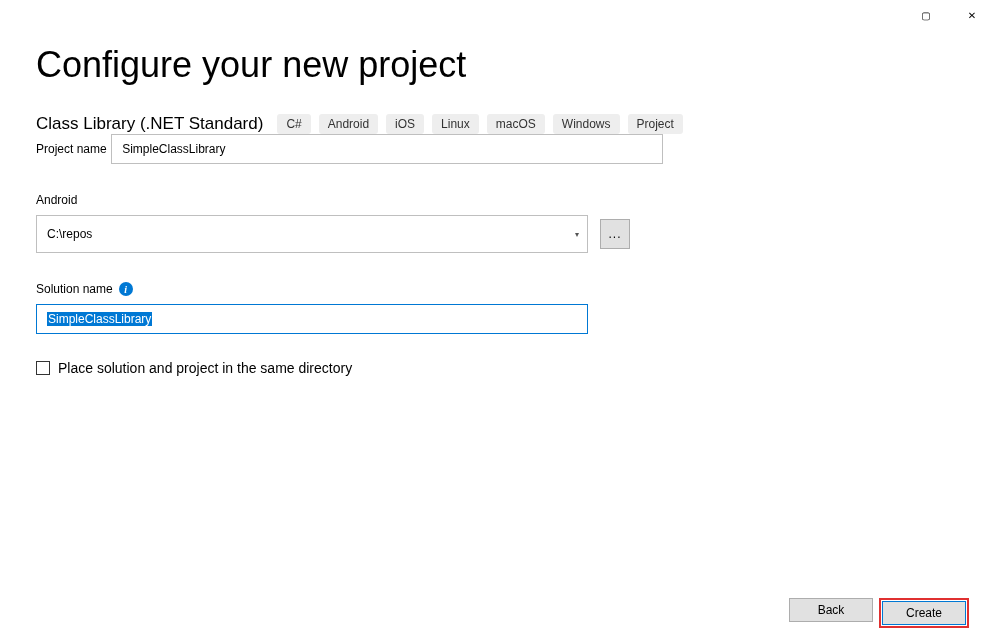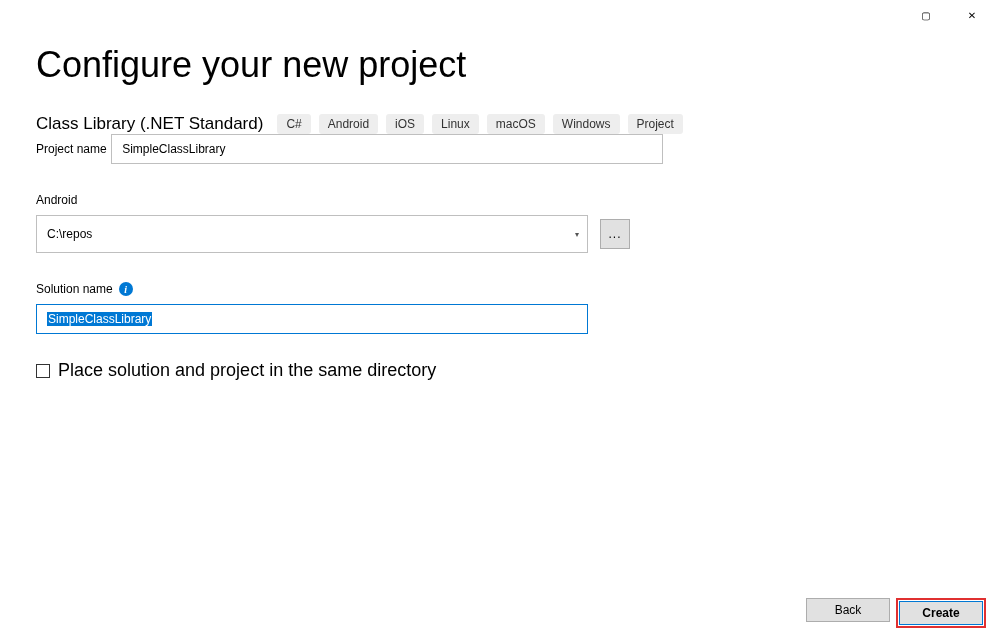--- a/index.html
+++ b/index.html
@@ -154,7 +154,7 @@
       cursor: pointer;
     }
     .checkbox-label {
-      font-size: 18px;
+      font-size: 14px;
     }
     .footer {
       position: absolute;

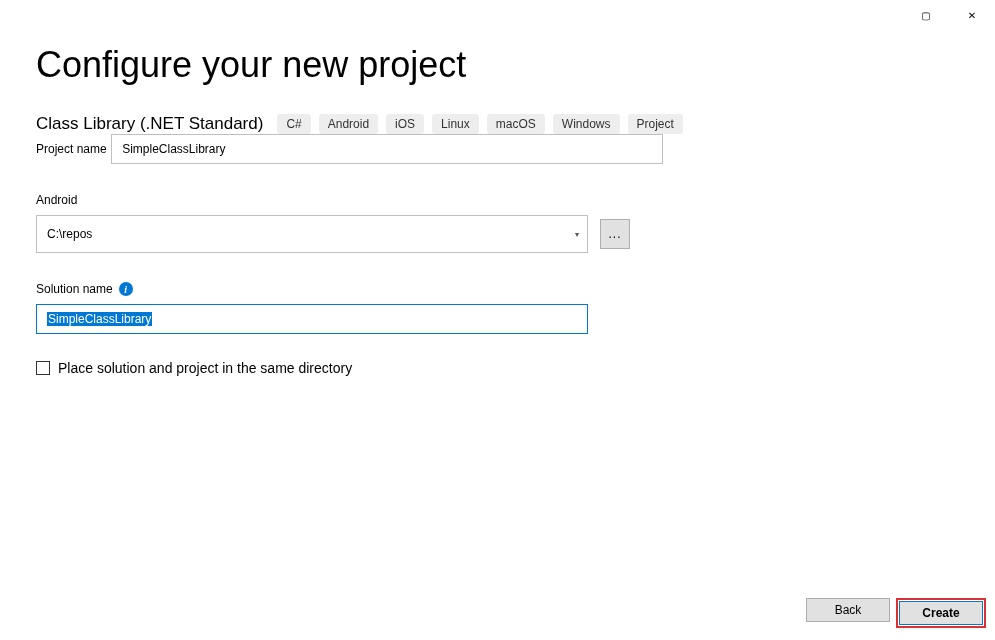--- a/index.html
+++ b/index.html
@@ -159,7 +159,7 @@
     .footer {
       position: absolute;
       bottom: 12px;
-      right: 9px;
+      right: 26px;
       display: flex;
       gap: 6px;
     }

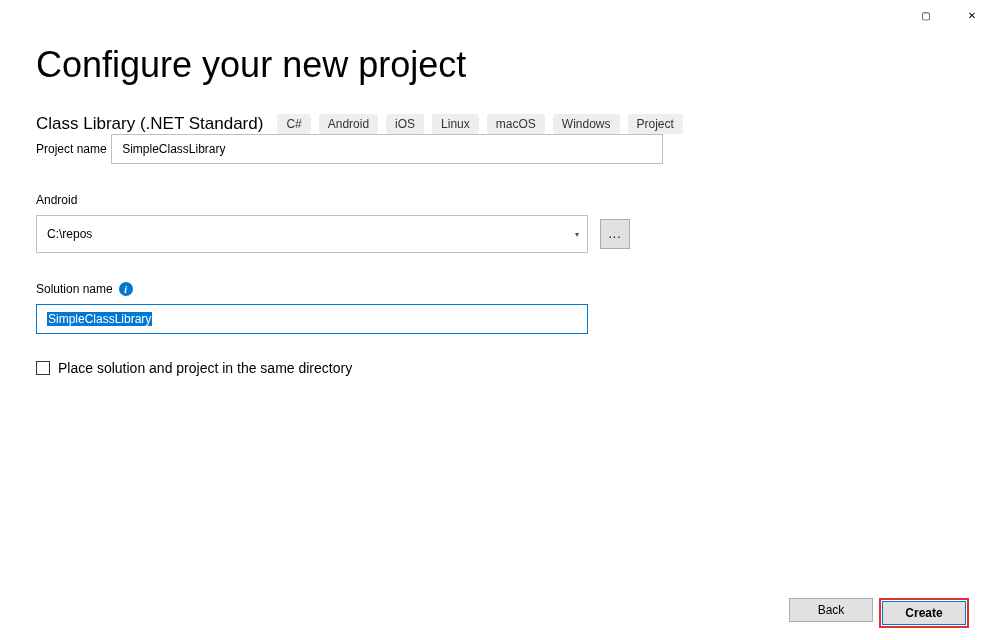--- a/index.html
+++ b/index.html
@@ -181,7 +181,6 @@
     }
     .btn-highlight-wrap .btn {
       border: 1px solid #0078d4;
-      font-weight: bold;
     }
   </style>
 </head>

